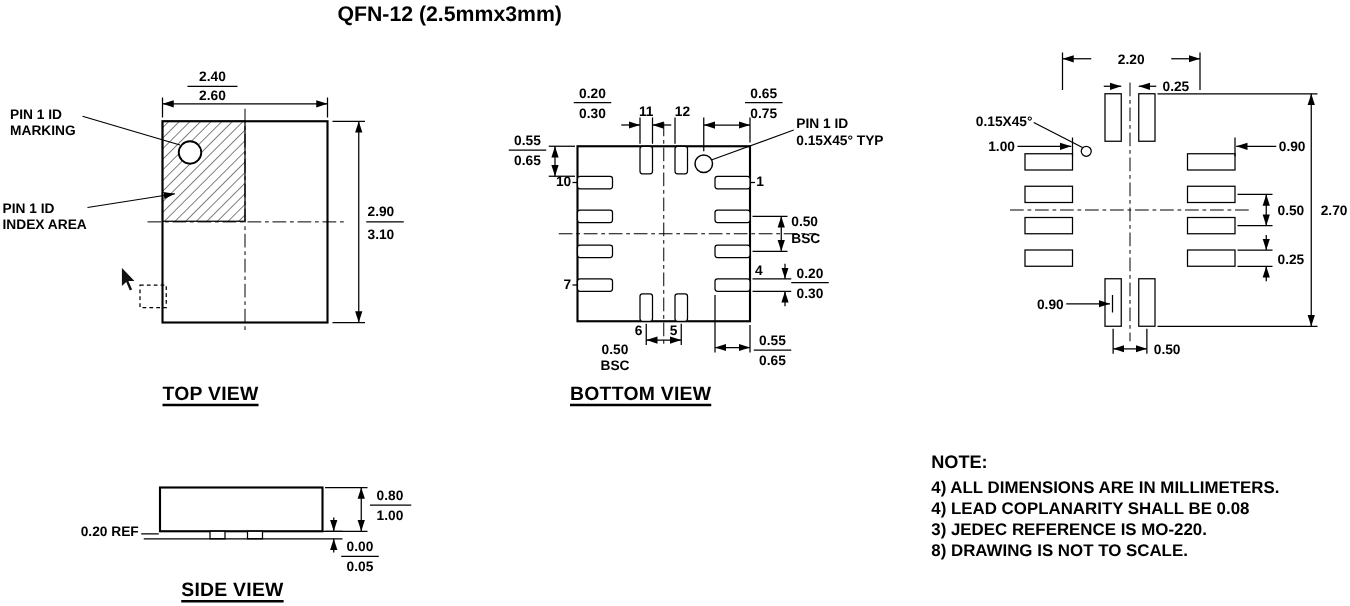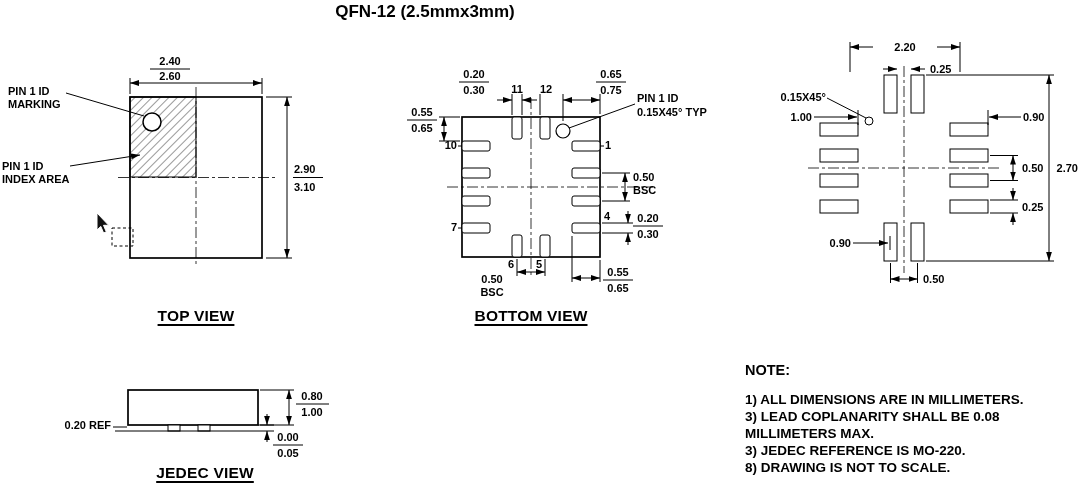--- a/index.html
+++ b/index.html
@@ -6,7 +6,7 @@
   #stage{position:relative;width:1080px;height:485px;background:#fff;overflow:hidden;
          font-family:"Liberation Sans",sans-serif;color:#000;}
   .abs{position:absolute;}
-  .title{font:bold 17px "Liberation Sans",sans-serif;text-align:center;}
+  .title{font:bold 17px "Liberation Sans",sans-serif;text-align:left;}
   .cap{position:absolute;font:bold 15.5px "Liberation Sans",sans-serif;text-align:center;
        text-decoration:underline;text-underline-offset:3px;text-decoration-thickness:1.5px;letter-spacing:.2px;}
   .notes{position:absolute;font:bold 13.5px "Liberation Sans",sans-serif;}

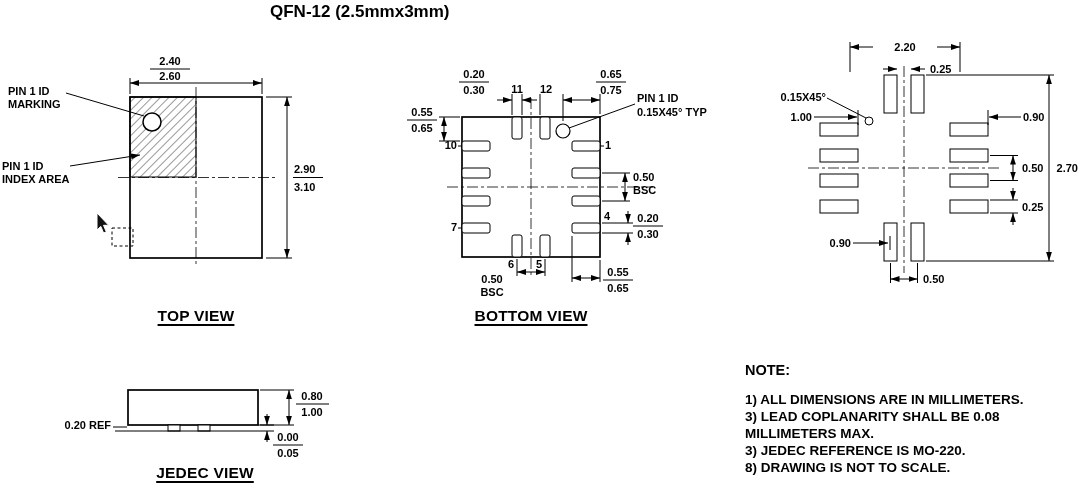--- a/index.html
+++ b/index.html
@@ -7,7 +7,7 @@
          font-family:"Liberation Sans",sans-serif;color:#000;}
   .abs{position:absolute;}
   .title{font:bold 17px "Liberation Sans",sans-serif;text-align:left;}
-  .cap{position:absolute;font:bold 15.5px "Liberation Sans",sans-serif;text-align:center;
+  .cap{position:absolute;font:bold 15.5px "Liberation Sans",sans-serif;
        text-decoration:underline;text-underline-offset:3px;text-decoration-thickness:1.5px;letter-spacing:.2px;}
   .notes{position:absolute;font:bold 13.5px "Liberation Sans",sans-serif;}
   .notes .ttl{font-size:14.5px;margin-bottom:13px;}

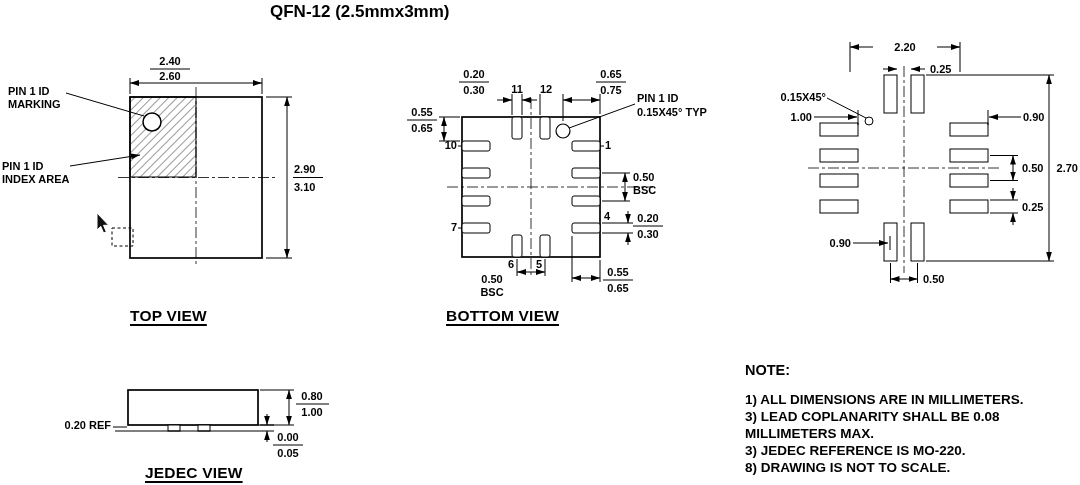--- a/index.html
+++ b/index.html
@@ -185,7 +185,7 @@
       <text x="157" y="218" text-anchor="end">5</text>
     </g>
   </svg>
-  <div class="cap" style="left:446px;top:307px;width:170px;">BOTTOM VIEW</div>
+  <div class="cap" style="left:456px;top:307px;width:170px;">BOTTOM VIEW</div>
 
   <svg style="left:740px;top:30px;" width="340" height="272" viewBox="0 0 340 272">
     <defs>

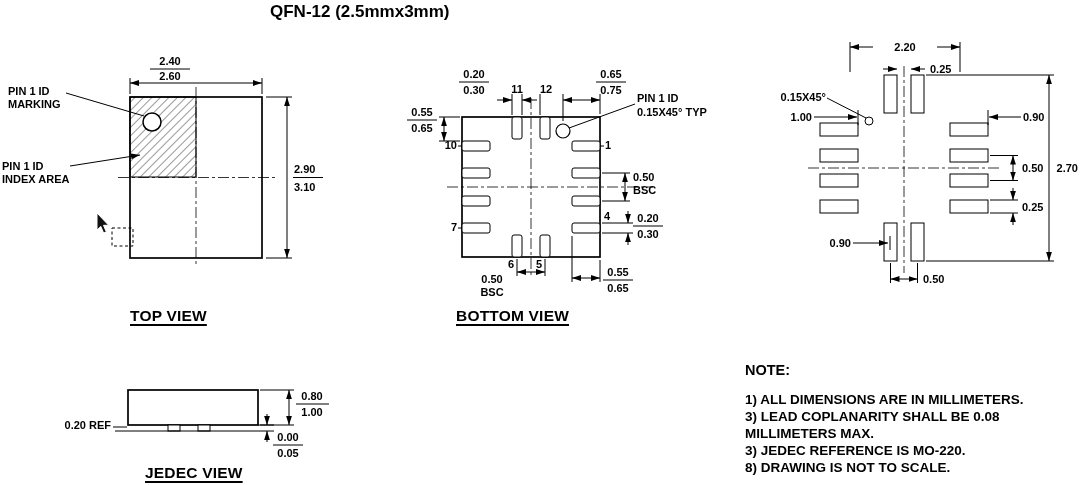--- a/index.html
+++ b/index.html
@@ -10,7 +10,7 @@
   .cap{position:absolute;font:bold 15.5px "Liberation Sans",sans-serif;
        text-decoration:underline;text-underline-offset:3px;text-decoration-thickness:1.5px;letter-spacing:.2px;}
   .notes{position:absolute;font:bold 13.5px "Liberation Sans",sans-serif;}
-  .notes .ttl{font-size:14.5px;margin-bottom:13px;}
+  .notes .ttl{font-size:14.5px;margin-bottom:3px;}
   .notes .line{line-height:17px;}
   svg{position:absolute;overflow:visible;}
   svg text{font:bold 11px "Liberation Sans",sans-serif;fill:#000;}

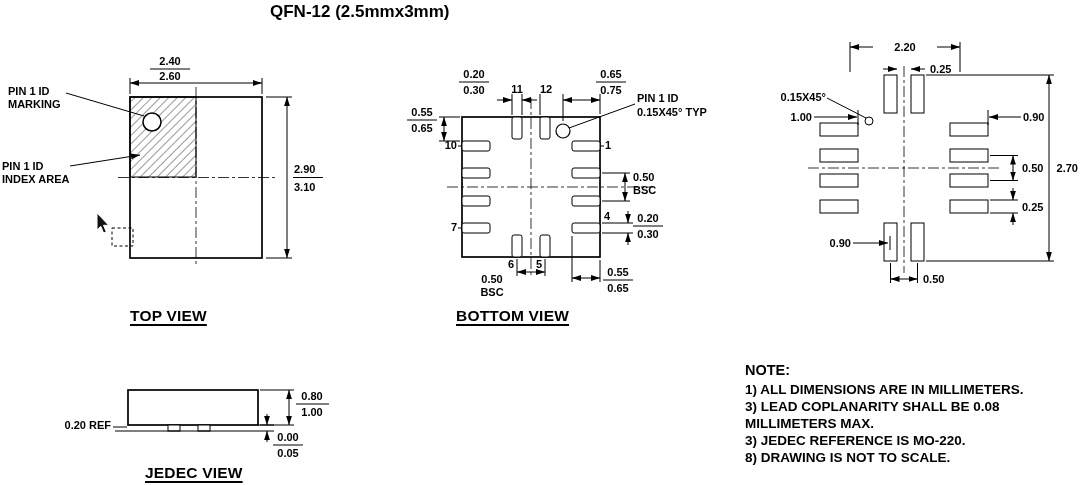--- a/index.html
+++ b/index.html
@@ -309,7 +309,7 @@
 
   <div class="notes" style="left:745px;top:362px;width:335px;">
     <div class="ttl">NOTE:</div>
-    <div class="line">1) ALL DIMENSIONS ARE IN MILLIMETERS.</div>
+    <div class="line">4) ALL DIMENSIONS ARE IN MILLIMETERS.</div>
     <div class="line">3) LEAD COPLANARITY SHALL BE 0.08</div>
     <div class="line">MILLIMETERS MAX.</div>
     <div class="line">3) JEDEC REFERENCE IS MO-220.</div>

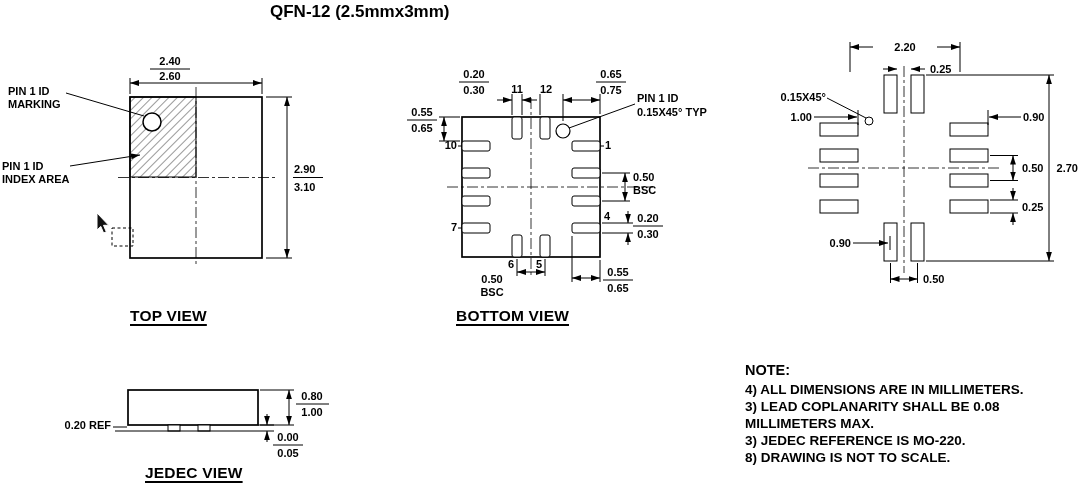--- a/index.html
+++ b/index.html
@@ -310,7 +310,7 @@
   <div class="notes" style="left:745px;top:362px;width:335px;">
     <div class="ttl">NOTE:</div>
     <div class="line">4) ALL DIMENSIONS ARE IN MILLIMETERS.</div>
-    <div class="line">3) LEAD COPLANARITY SHALL BE 0.08</div>
+    <div class="line">4) LEAD COPLANARITY SHALL BE 0.08</div>
     <div class="line">MILLIMETERS MAX.</div>
     <div class="line">3) JEDEC REFERENCE IS MO-220.</div>
     <div class="line">8) DRAWING IS NOT TO SCALE.</div>

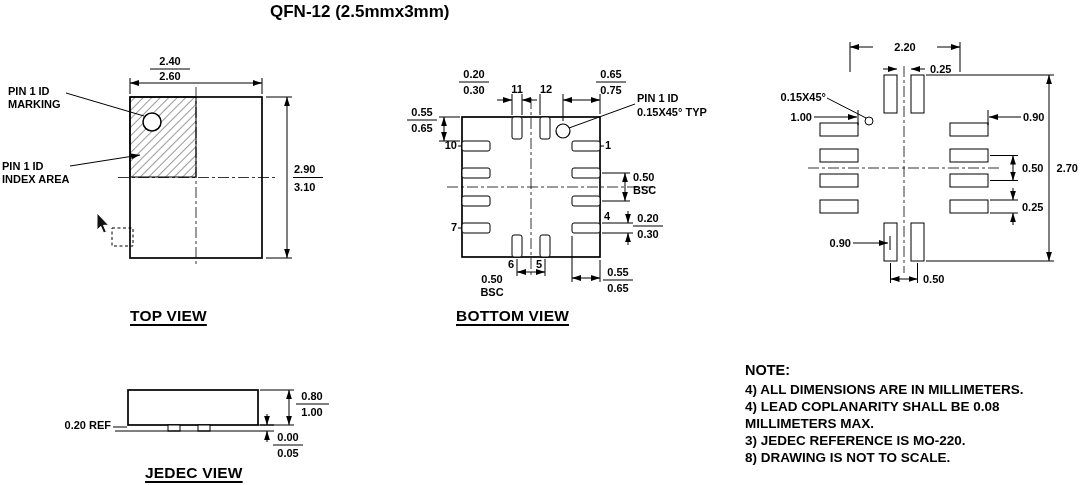--- a/index.html
+++ b/index.html
@@ -311,7 +311,6 @@
     <div class="ttl">NOTE:</div>
     <div class="line">4) ALL DIMENSIONS ARE IN MILLIMETERS.</div>
     <div class="line">4) LEAD COPLANARITY SHALL BE 0.08</div>
-    <div class="line">MILLIMETERS MAX.</div>
     <div class="line">3) JEDEC REFERENCE IS MO-220.</div>
     <div class="line">8) DRAWING IS NOT TO SCALE.</div>
   </div>

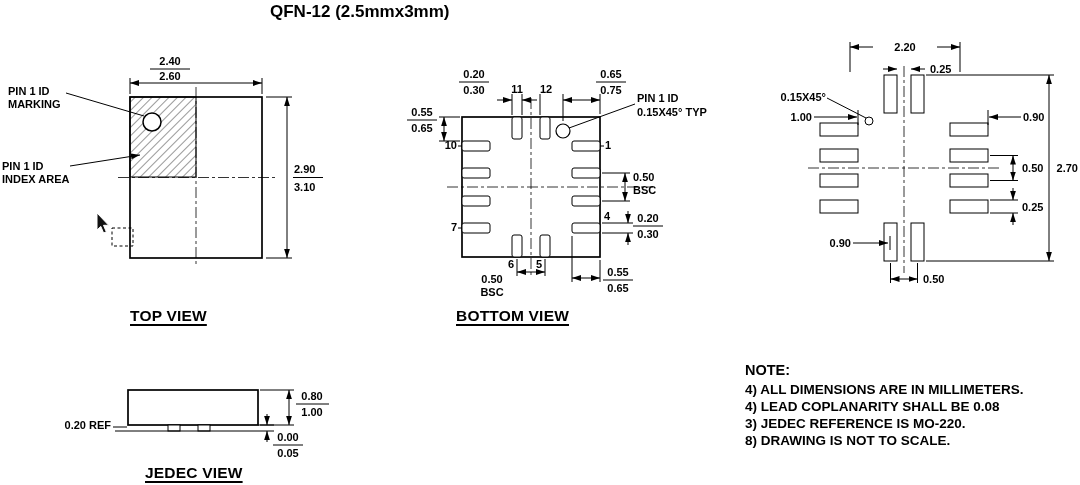--- a/index.html
+++ b/index.html
@@ -305,7 +305,7 @@
     <text x="248" y="59" text-anchor="middle">0.00</text>
     <text x="248" y="75" text-anchor="middle">0.05</text>
   </svg>
-  <div class="cap" style="left:145px;top:464px;width:120px;">JEDEC VIEW</div>
+  <div class="cap" style="left:145px;top:464px;width:120px;">SIDE VIEW</div>
 
   <div class="notes" style="left:745px;top:362px;width:335px;">
     <div class="ttl">NOTE:</div>

